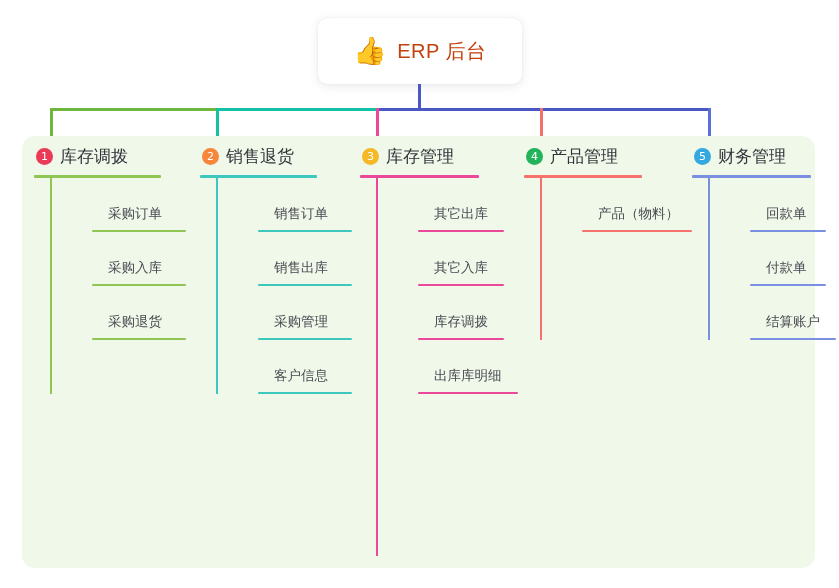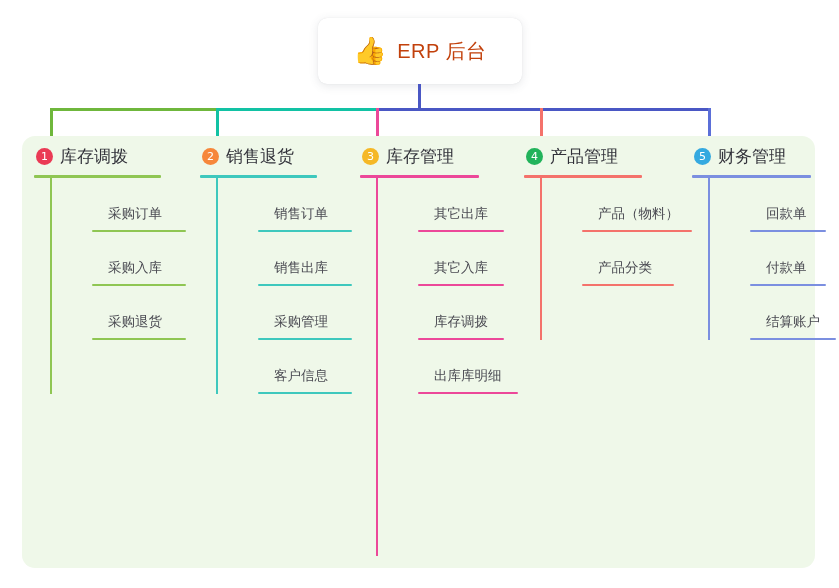--- a/index.html
+++ b/index.html
@@ -241,10 +241,6 @@
             <span class="item-label">产品（物料）</span>
             <div class="item-underline" style="width: 110px; background: rgb(244, 114, 107);"></div>
           </div>
-          <div class="item">
-            <span class="item-label">产品分类</span>
-            <div class="item-underline" style="width: 92px; background: rgb(244, 114, 107);"></div>
-          </div>
         </div>
       </div>
       <div class="column" style="left: 670px; width: 150px;">

